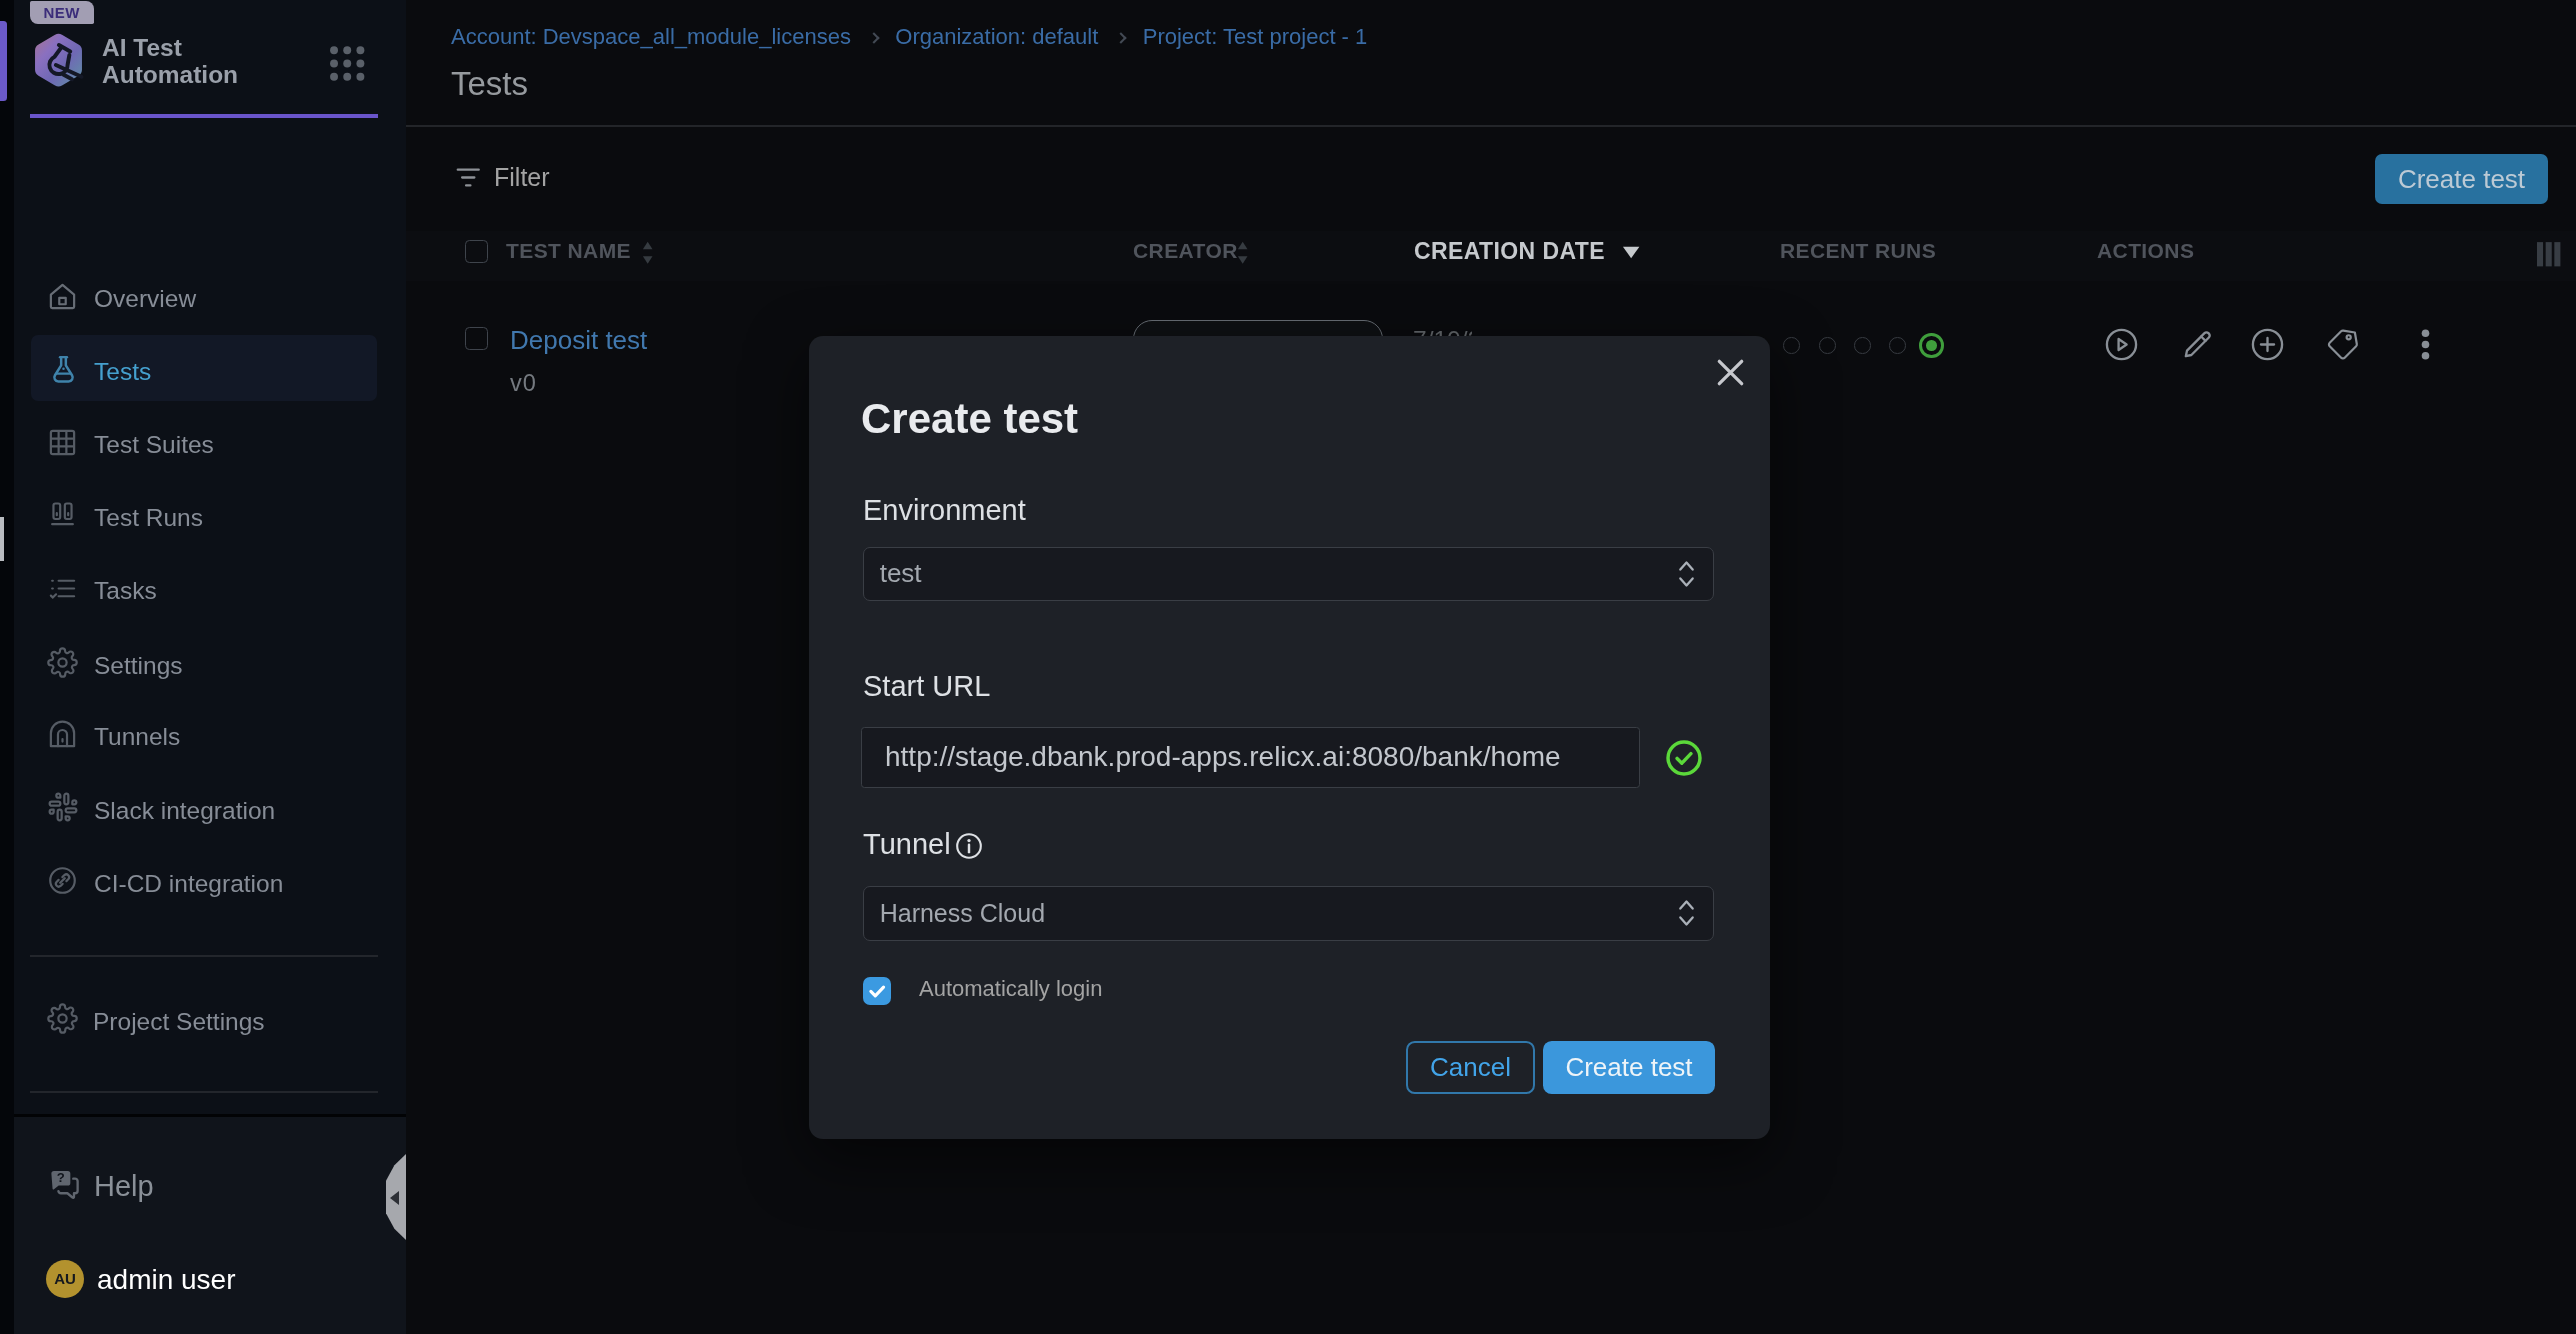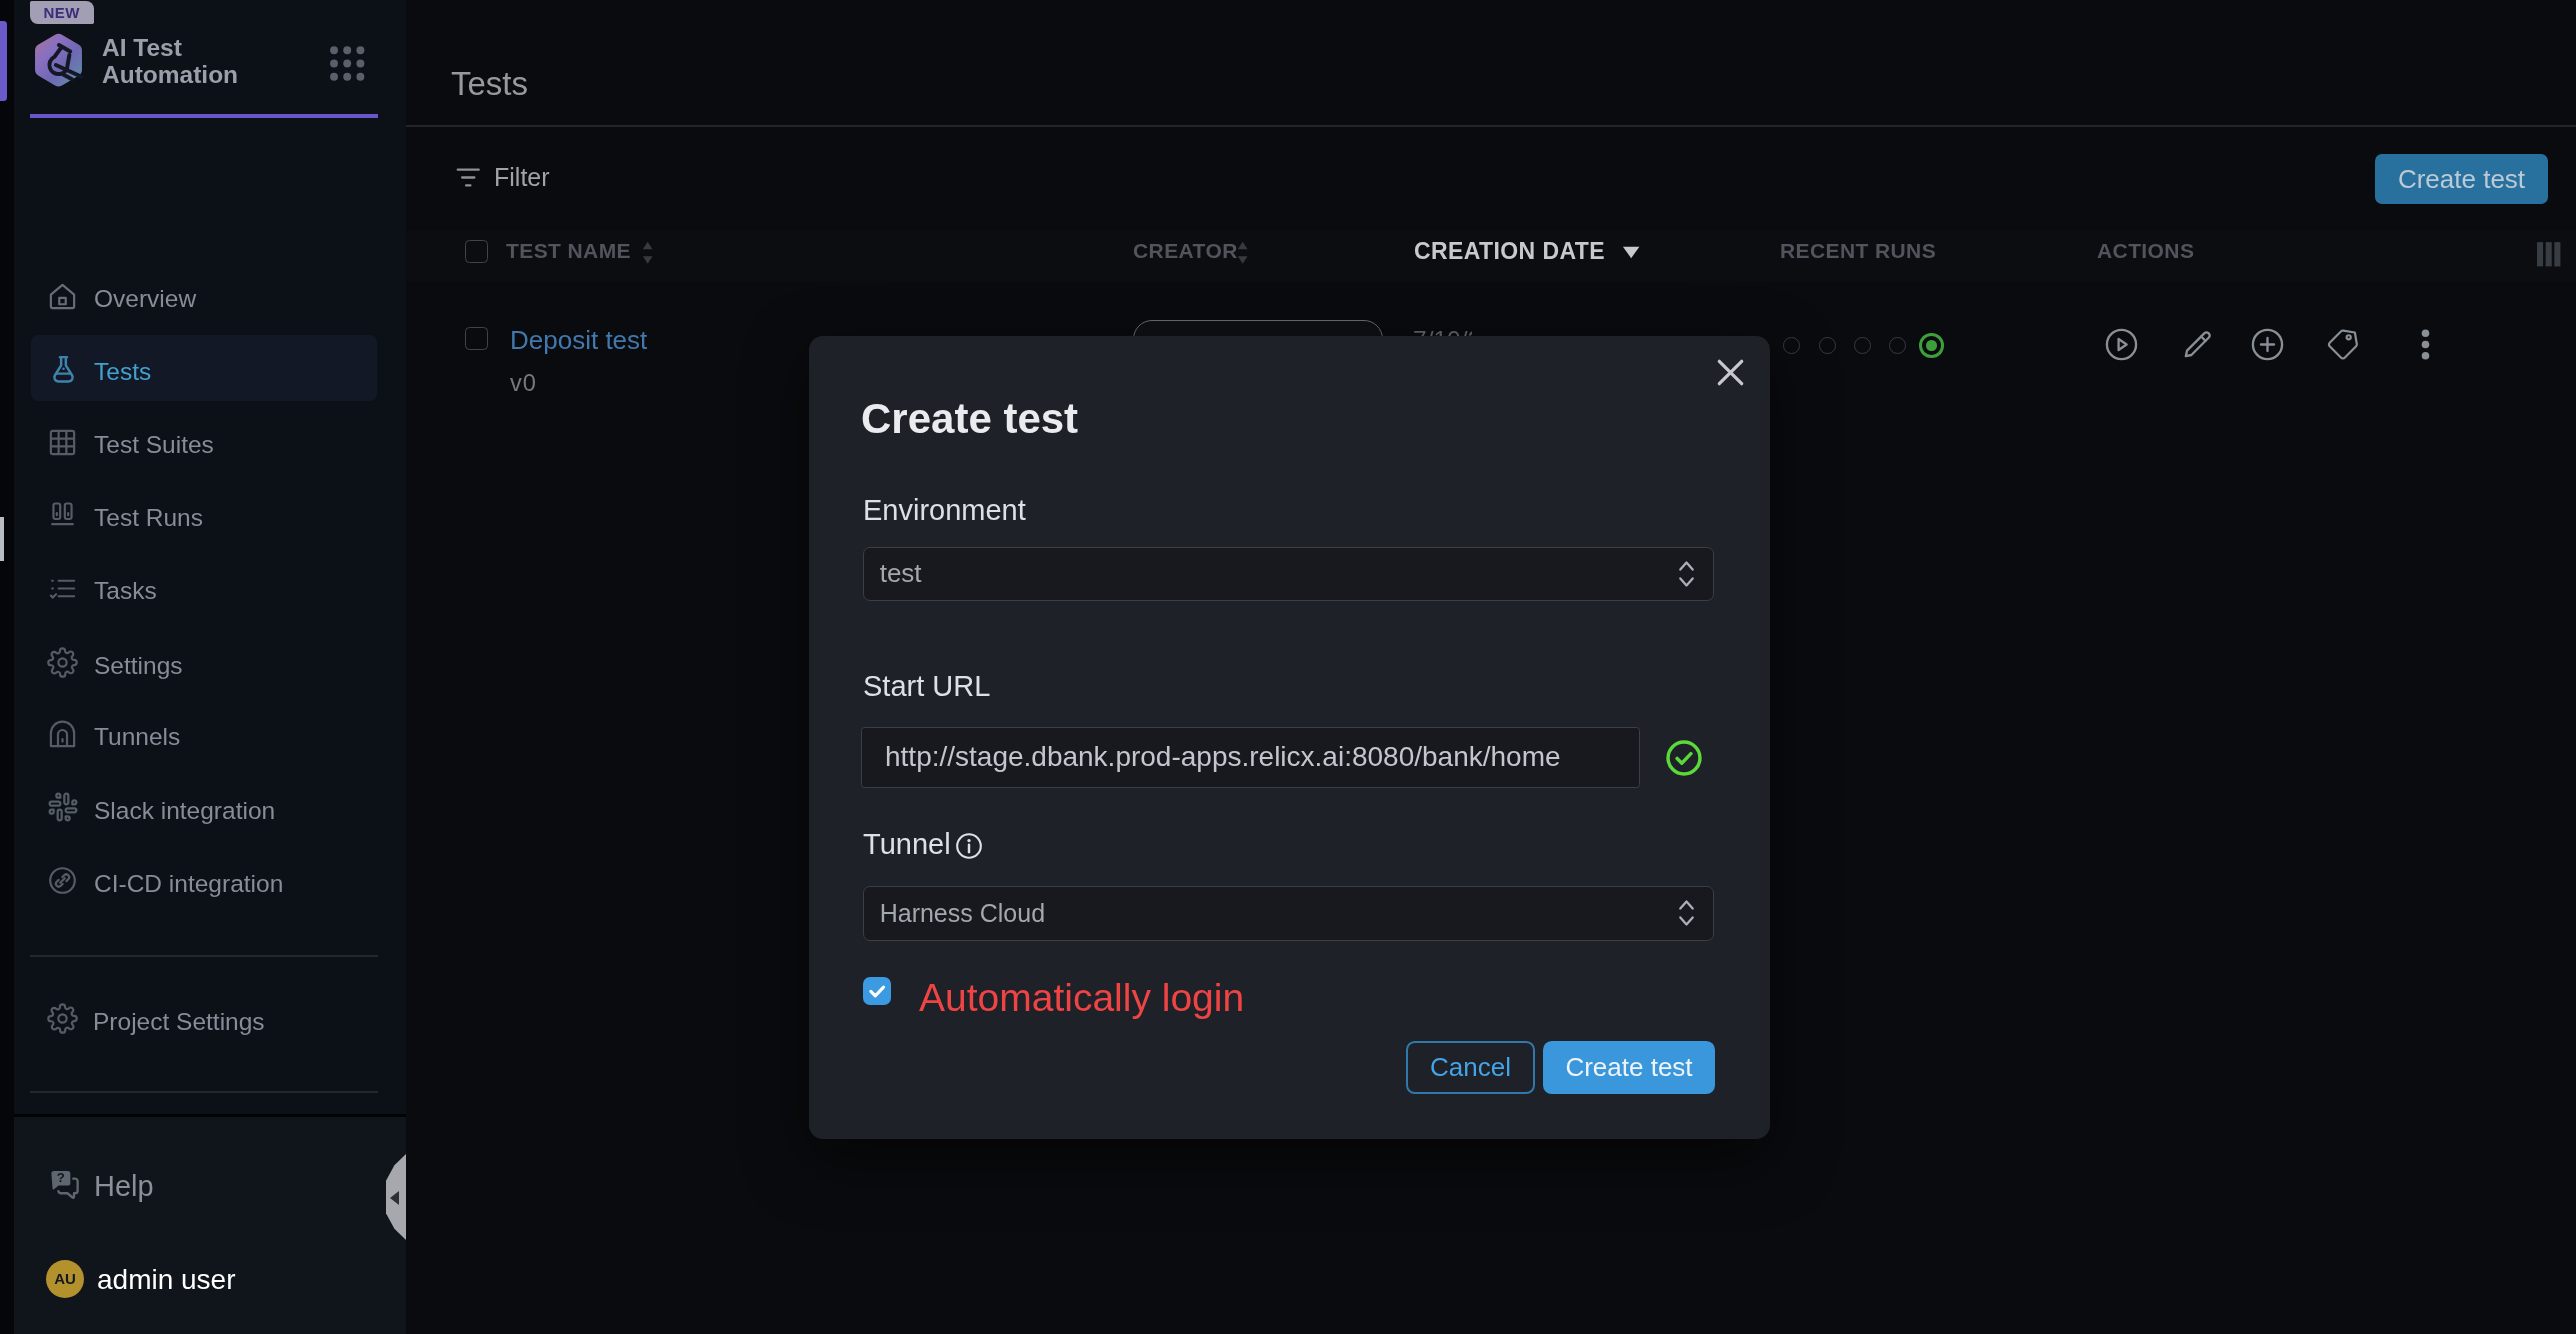--- a/index.html
+++ b/index.html
@@ -156,6 +156,7 @@
 
 <div class="abs" id="content" style="left:406px;top:0;width:2170px;height:1334px;background:#0a0b0e;">
 
+  <div class="abs" style="left:45px;top:23.6px;font-size:22px;color:#3a6ca6;white-space:nowrap;">Account: Devspace_all_module_licenses<span class="csep"></span>Organization: default<span class="csep"></span>Project: Test project - 1</div>
 
   <div class="abs" style="left:45px;top:65px;font-size:33px;font-weight:500;color:#969a9e;">Tests</div>
 

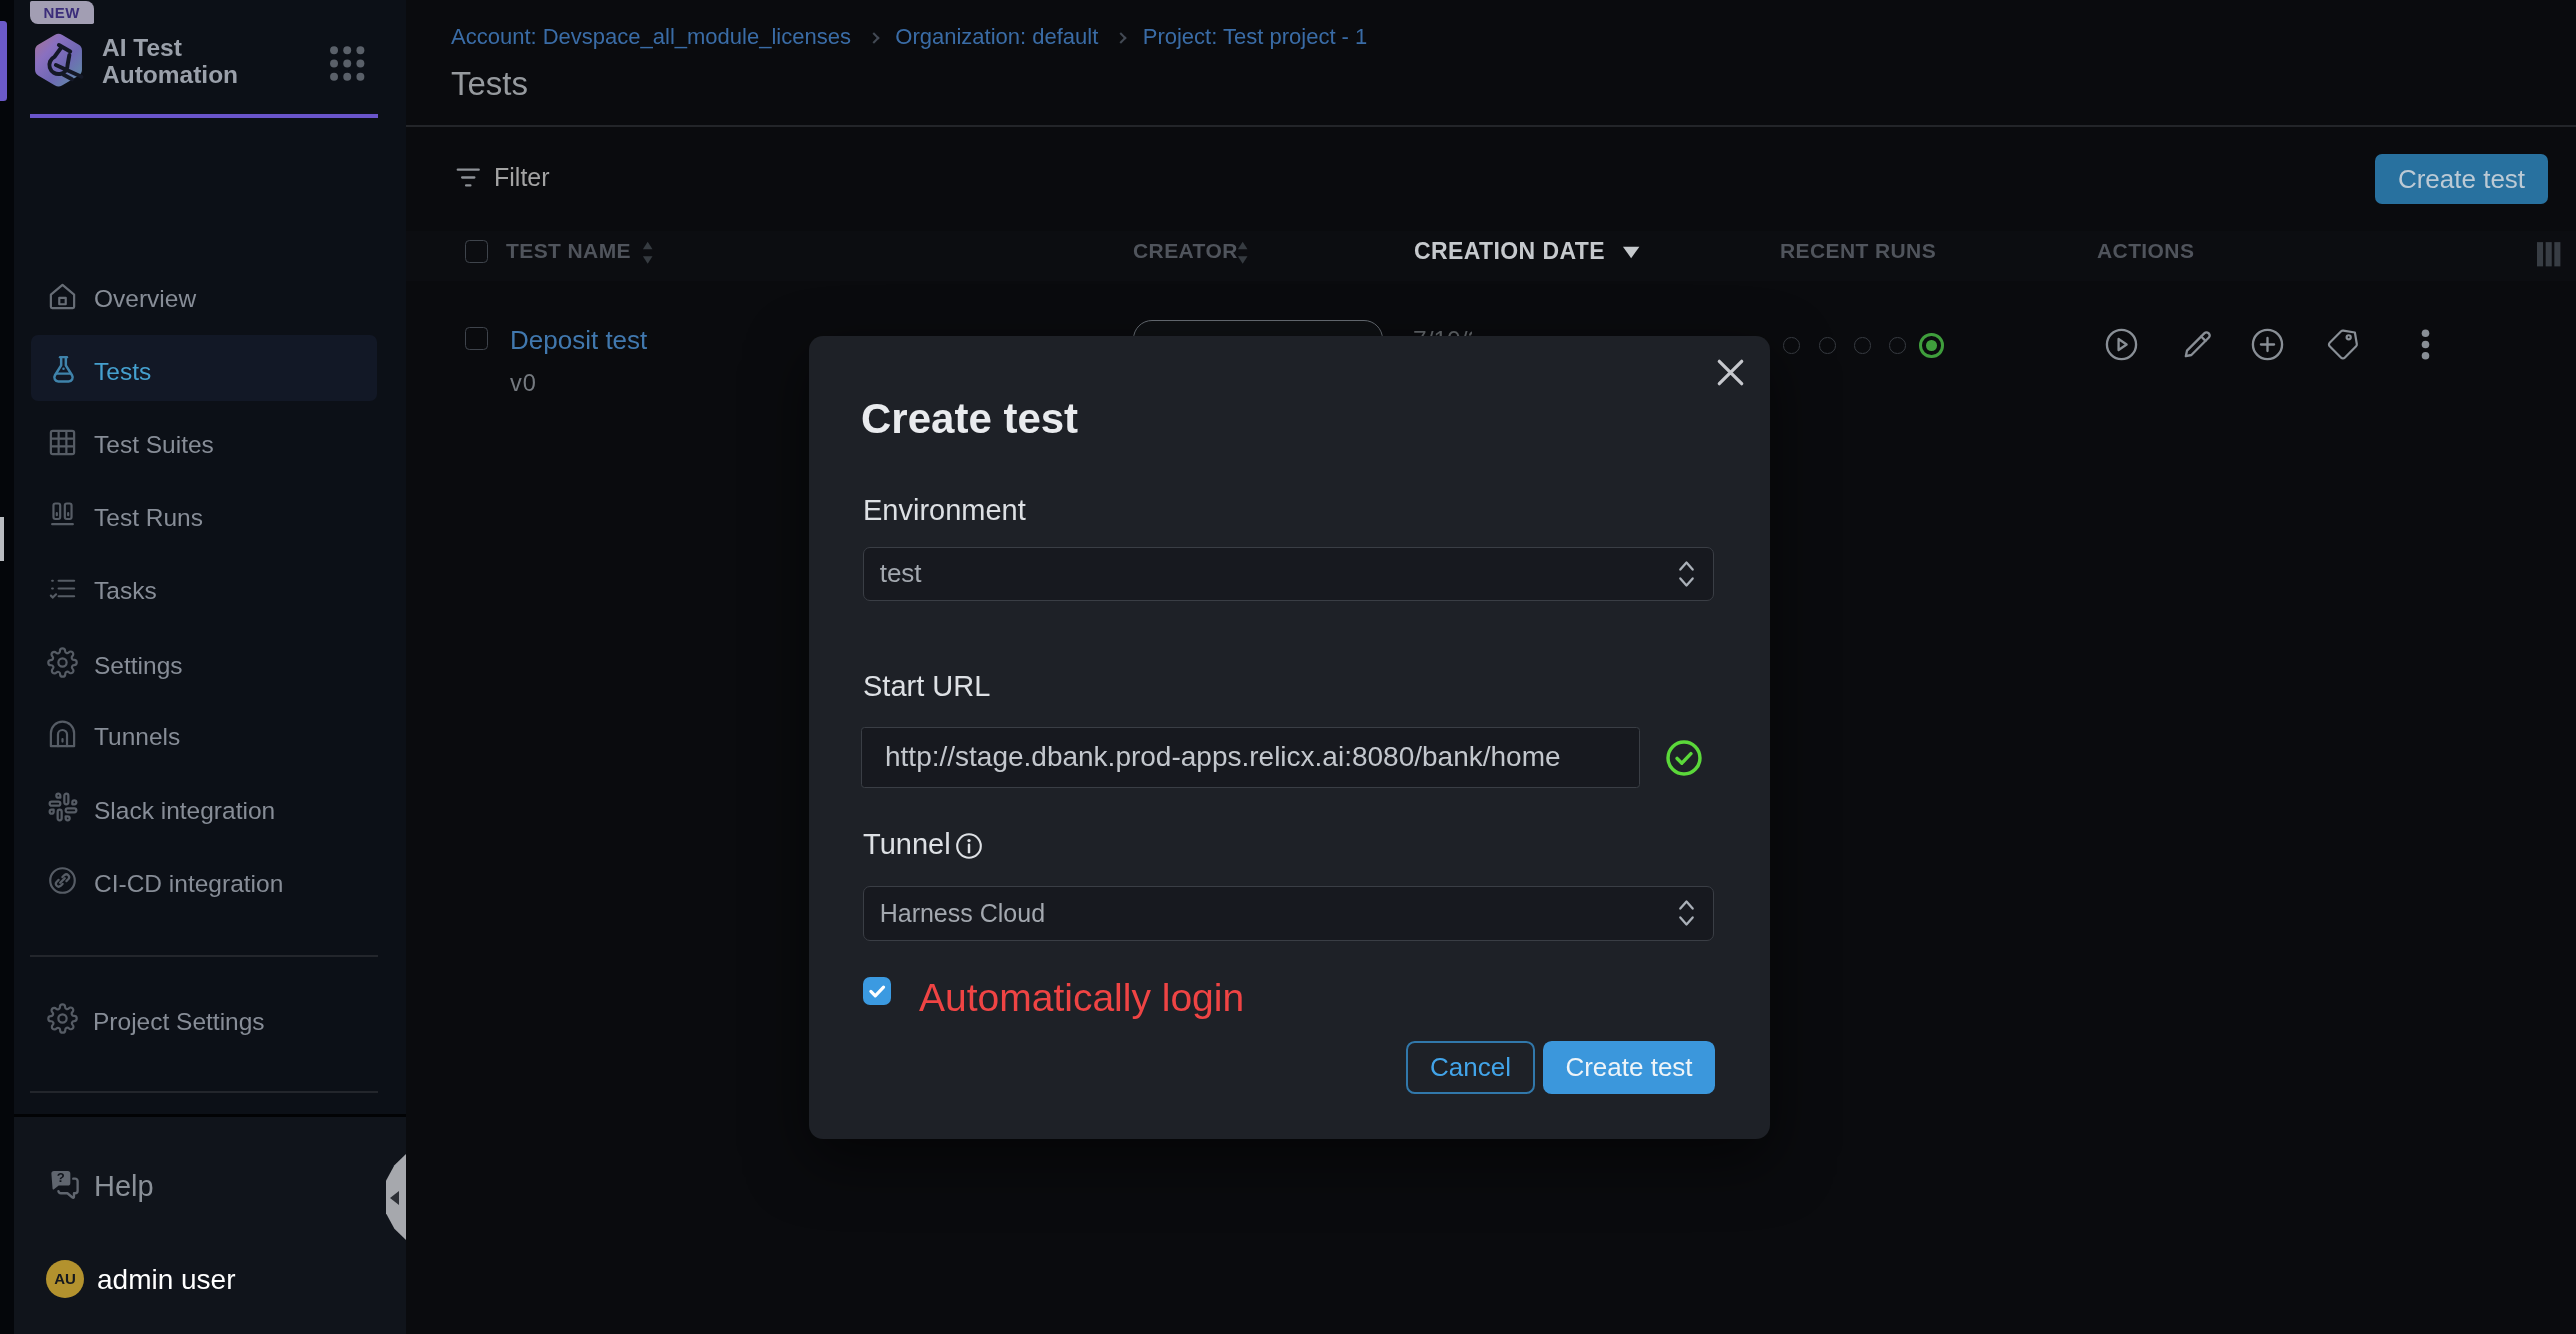--- a/index.html
+++ b/index.html
@@ -284,7 +284,7 @@
       <path d="M9 16.5 L14 21.5 L23.5 11.5" fill="none" stroke="#ffffff" stroke-width="3.6" stroke-linecap="round" stroke-linejoin="round"></path>
     </svg>
   </div>
-  <div class="abs" style="left:110px;top:640px;font-size:39px;color:#ef4444;">Automatically login</div>
+  <div class="abs" style="left:110px;top:640px;font-size:22px;color:#a3a3a3;">Automatically login</div>
 
   <div class="abs" style="left:597px;top:705px;width:129px;height:53px;border:2.2px solid #3178ab;border-radius:8.7px;color:#42a4e9;font-size:26px;text-align:center;line-height:49px;">Cancel</div>
   <div class="abs" style="left:734px;top:705px;width:172px;height:53px;background:#3b97dc;border-radius:8.7px;color:#eef4f8;font-size:26px;text-align:center;line-height:53px;">Create test</div>

